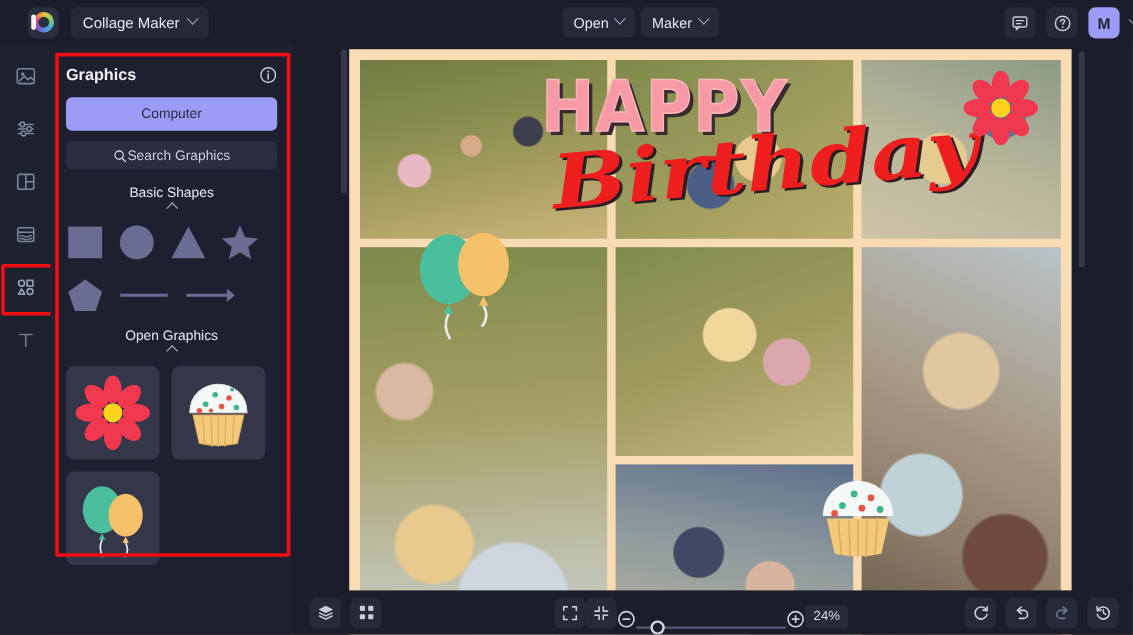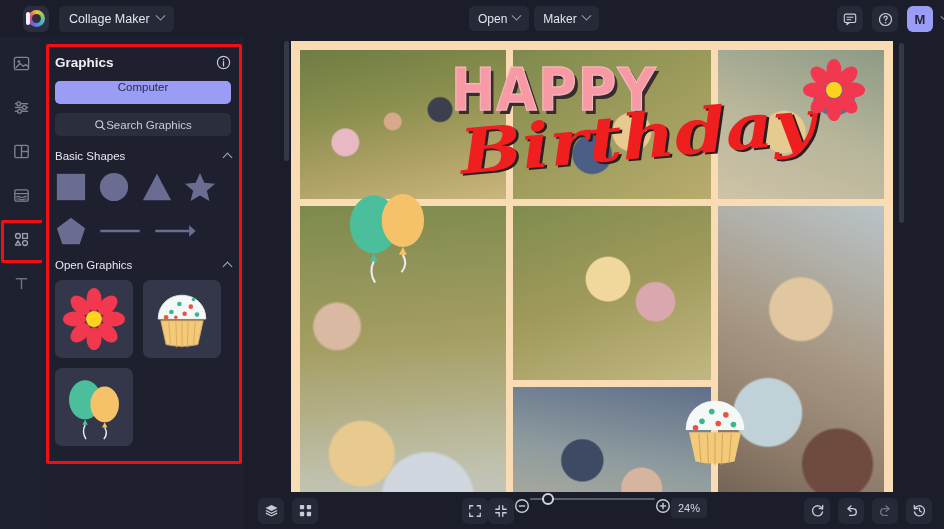--- a/index.html
+++ b/index.html
@@ -101,8 +101,8 @@
   }
   .panel-title { font-size: 13.5px; font-weight: bold; color: #f0f1f7; }
   .btn-primary {
-    width: 100%; height: 23px; border-radius: 5px; background: #9a9cf5;
-    color: #2a2c44; font-size: 11.5px; display: flex; justify-content: center;
+    width: 100%; height: 28px; border-radius: 5px; background: #9a9cf5;
+    color: #2a2c44; font-size: 11.5px; display: flex; align-items: center; justify-content: center;
     cursor: pointer; margin-bottom: 9px;
   }
   .search-box {

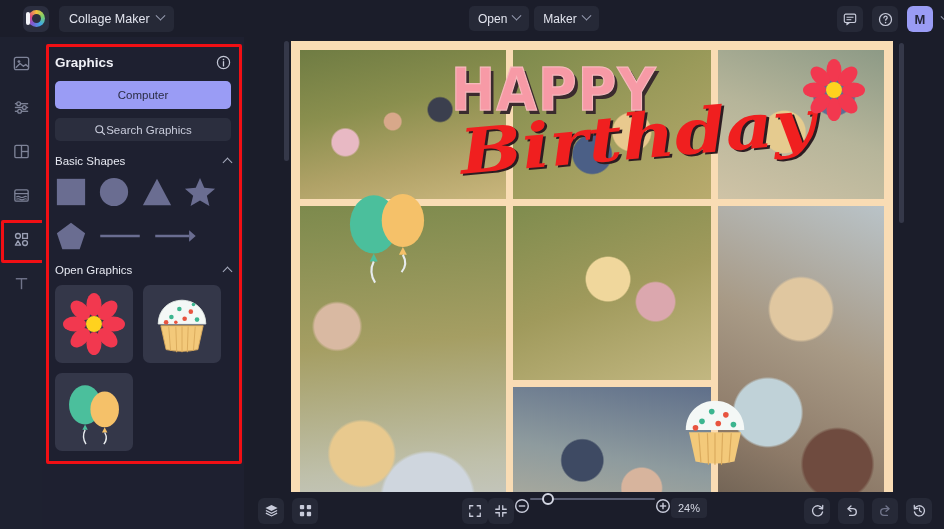--- a/index.html
+++ b/index.html
@@ -111,8 +111,8 @@
     font-size: 11.5px; color: #c9ccdb; cursor: text; margin-bottom: 14px;
   }
   .sec-head {
-    display: flex; align-items: center; justify-content: space-between;
-    margin-bottom: 9px; cursor: pointer;
+    display: flex; align-items: center; justify-content: flex-end;
+    margin-bottom: 9px; cursor: pointer; flex-direction: column;
   }
   .sec-title { font-size: 11.5px; color: #e6e8f1; }
   .caret-up { width: 7px; height: 7px; border-left: 1.4px solid #a7abbd; border-top: 1.4px solid #a7abbd;

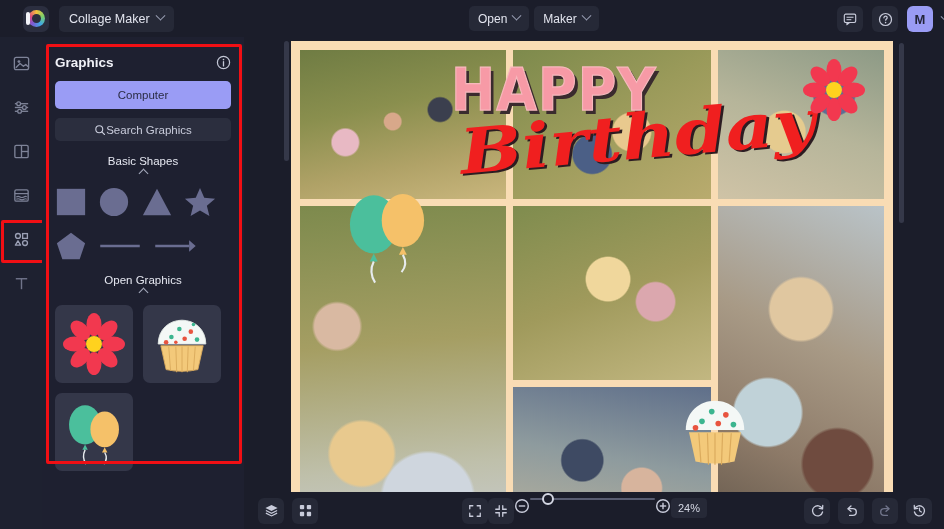--- a/index.html
+++ b/index.html
@@ -220,7 +220,7 @@
     background: #1b1d2a; display: flex; align-items: center;
   }
   .bb-left { display: flex; gap: 8px; margin-left: 14px; }
-  .bb-center { position: absolute; left: 218px; display: flex; align-items: flex-start; gap: 0; }
+  .bb-center { position: absolute; left: 218px; display: flex; align-items: flex-end; gap: 0; }
   .zoom-track { width: 125px; height: 2px; background: #585c71; border-radius: 2px; position: relative; }
   .zoom-knob { position: absolute; left: 12px; top: -5px; width: 12px; height: 12px;
                border-radius: 50%; border: 2px solid #d3d6e2; background: #1b1d2a; cursor: pointer; }

